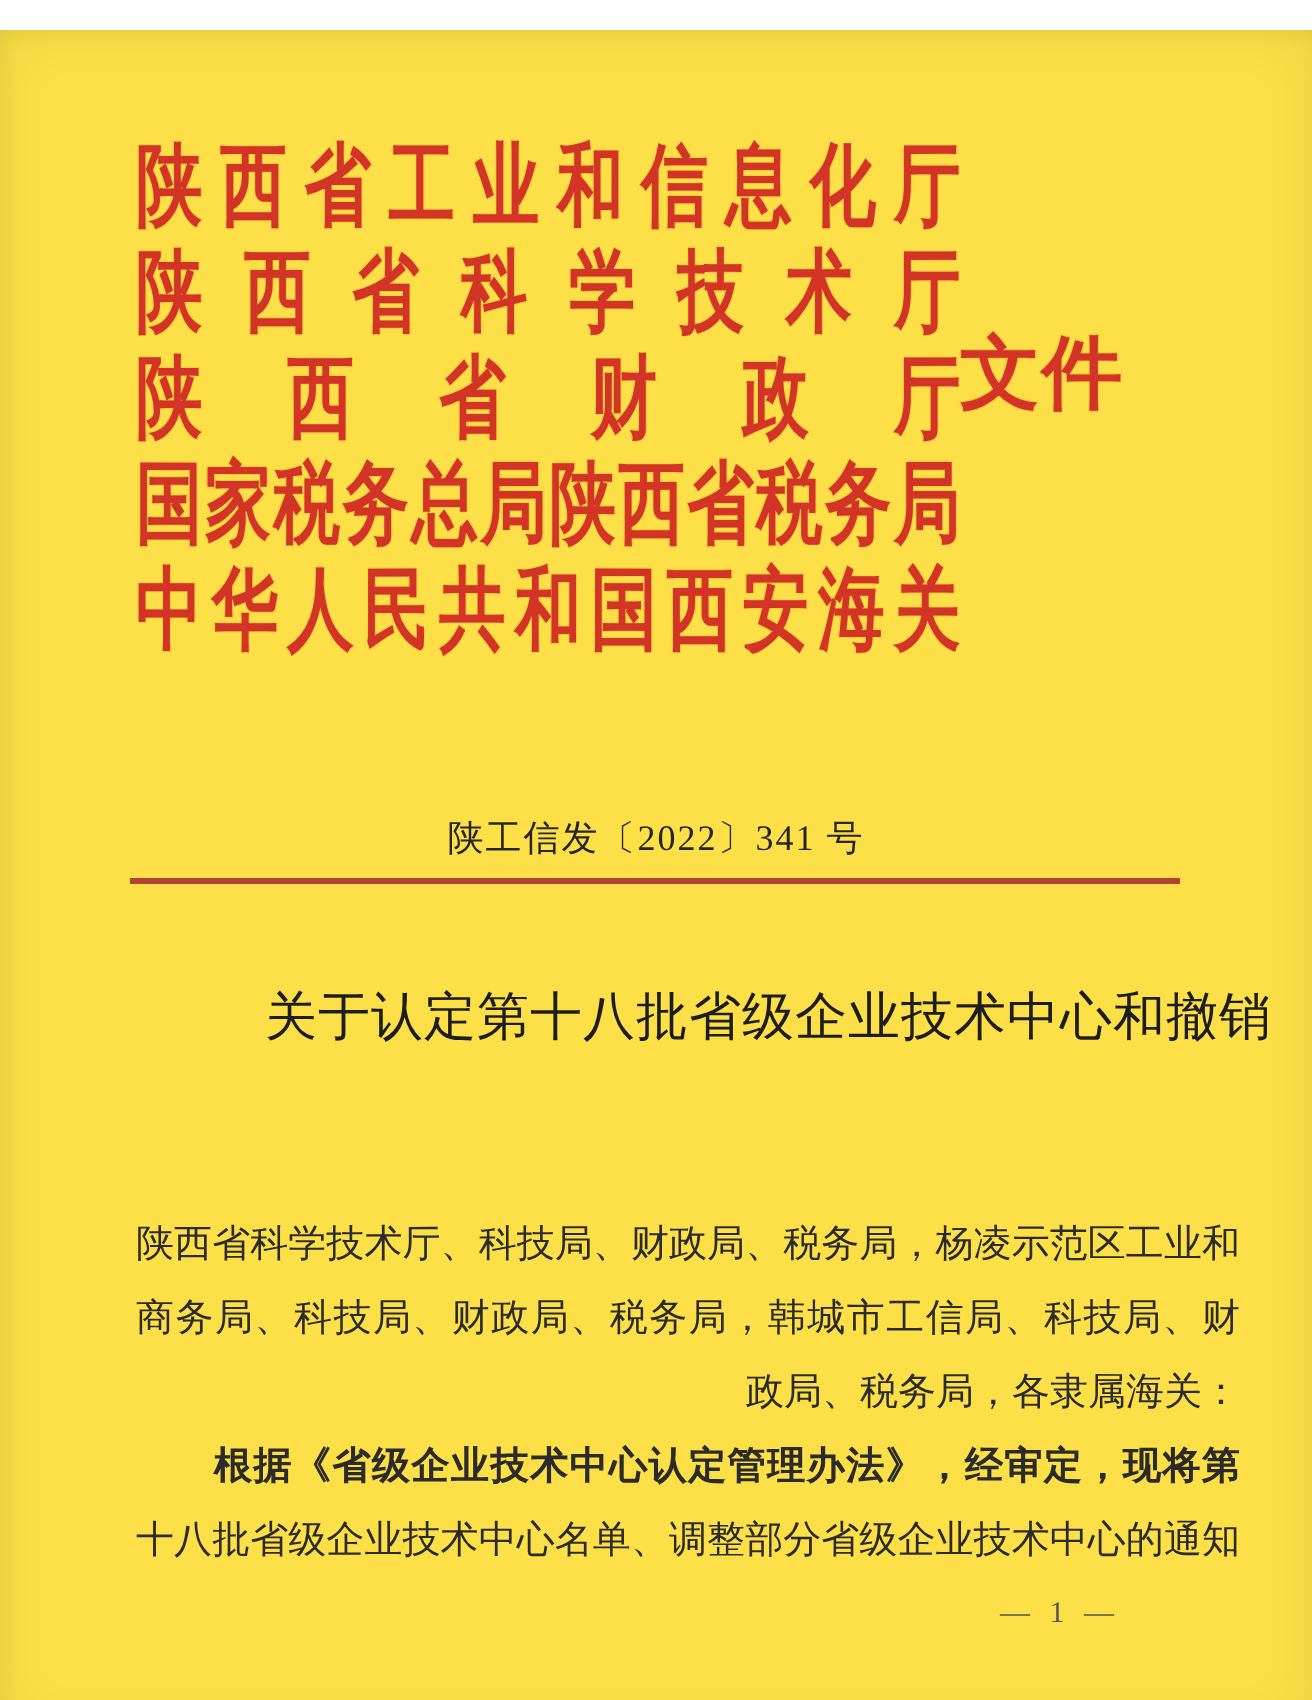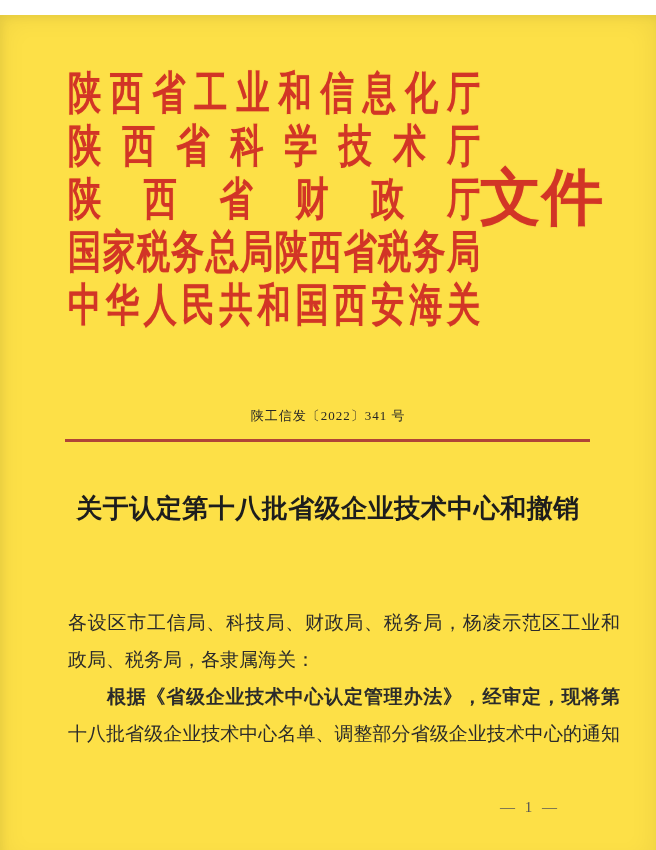--- a/index.html
+++ b/index.html
@@ -40,7 +40,7 @@
     position: absolute;
     left: 480px;
     top: 152px;
-    font-size: 61px;
+    font-size: 40px;
     line-height: 1;
     font-weight: 900;
     letter-spacing: 1px;

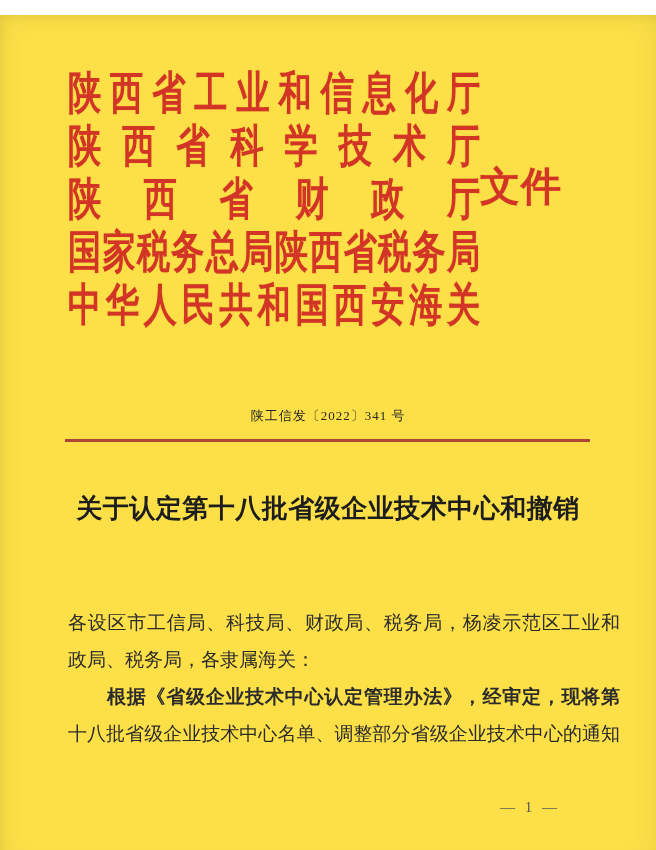--- a/index.html
+++ b/index.html
@@ -54,7 +54,7 @@
     right: 0;
     top: 392px;
     text-align: center;
-    font-size: 13px;
+    font-size: 18px;
     letter-spacing: 1px;
     color: #262626;
   }

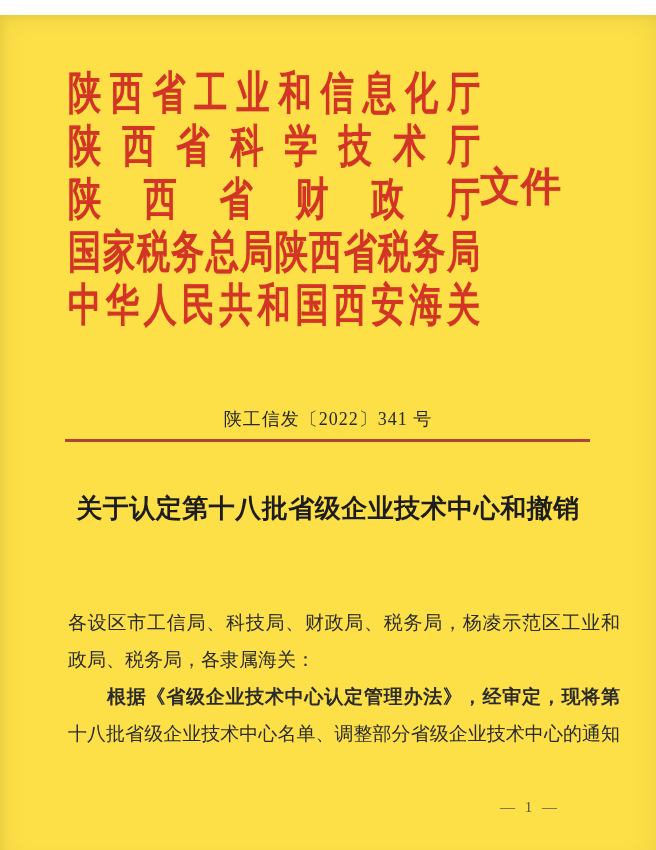--- a/index.html
+++ b/index.html
@@ -75,10 +75,10 @@
     right: 20px;
     top: 476px;
     margin: 0;
-    text-align: center;
+    text-align: right;
     font-size: 26px;
     line-height: 36px;
-    font-weight: bold;
+    font-weight: normal;
     letter-spacing: 0.5px;
     color: #1d1d1d;
   }

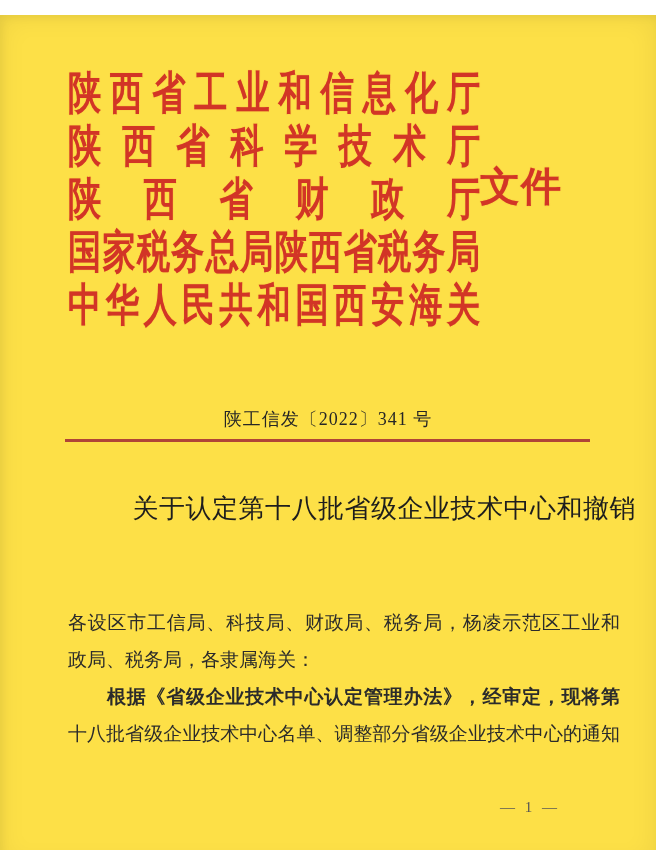--- a/index.html
+++ b/index.html
@@ -140,7 +140,7 @@
   </h1>
 
   <section class="body-text">
-    <div class="body-line justify">各设区市工信局、科技局、财政局、税务局，杨凌示范区工业和</div>
+    <div class="body-line justify">陕西省科学技术厅、科技局、财政局、税务局，杨凌示范区工业和</div>
     <div class="body-line">政局、税务局，各隶属海关：</div>
     <div class="body-line justify indent">根据《省级企业技术中心认定管理办法》，经审定，现将第</div>
     <div class="body-line justify">十八批省级企业技术中心名单、调整部分省级企业技术中心的通知</div>

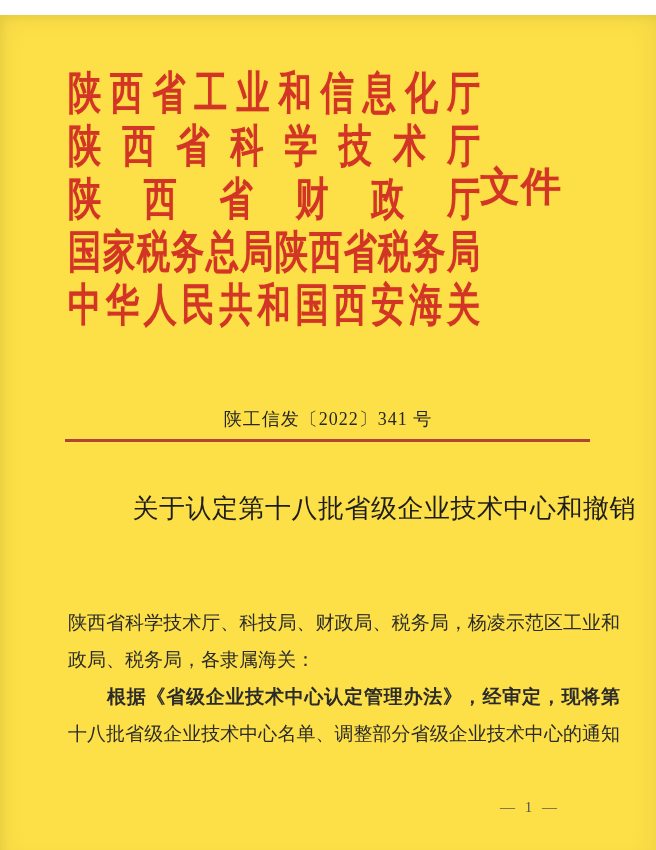--- a/index.html
+++ b/index.html
@@ -141,6 +141,7 @@
 
   <section class="body-text">
     <div class="body-line justify">陕西省科学技术厅、科技局、财政局、税务局，杨凌示范区工业和</div>
+    <div class="body-line justify">商务局、科技局、财政局、税务局，韩城市工信局、科技局、财</div>
     <div class="body-line">政局、税务局，各隶属海关：</div>
     <div class="body-line justify indent">根据《省级企业技术中心认定管理办法》，经审定，现将第</div>
     <div class="body-line justify">十八批省级企业技术中心名单、调整部分省级企业技术中心的通知</div>

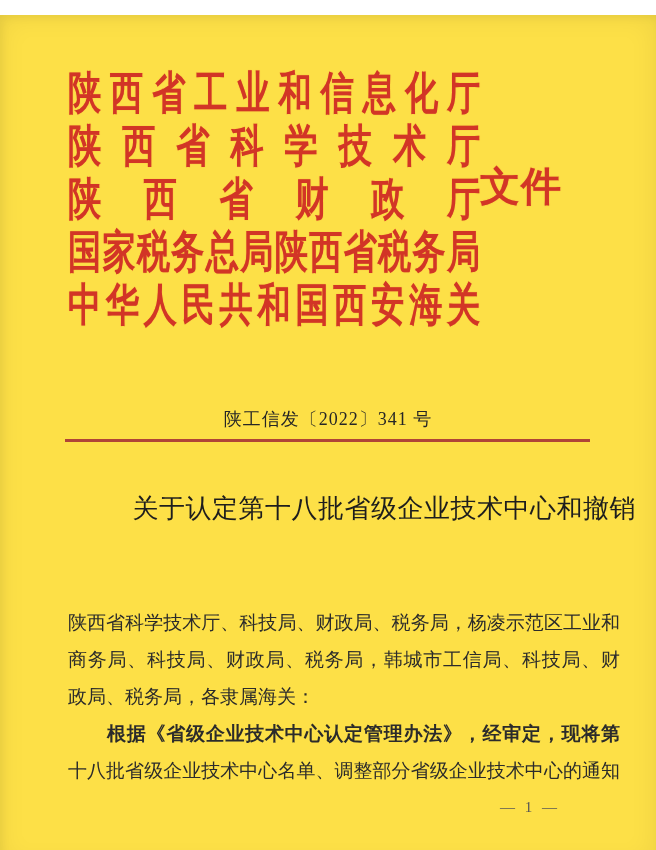--- a/index.html
+++ b/index.html
@@ -96,7 +96,7 @@
   }
   .body-line {
     white-space: nowrap;
-    text-align: left;
+    text-align: right;
   }
   .body-line.justify {
     white-space: normal;

